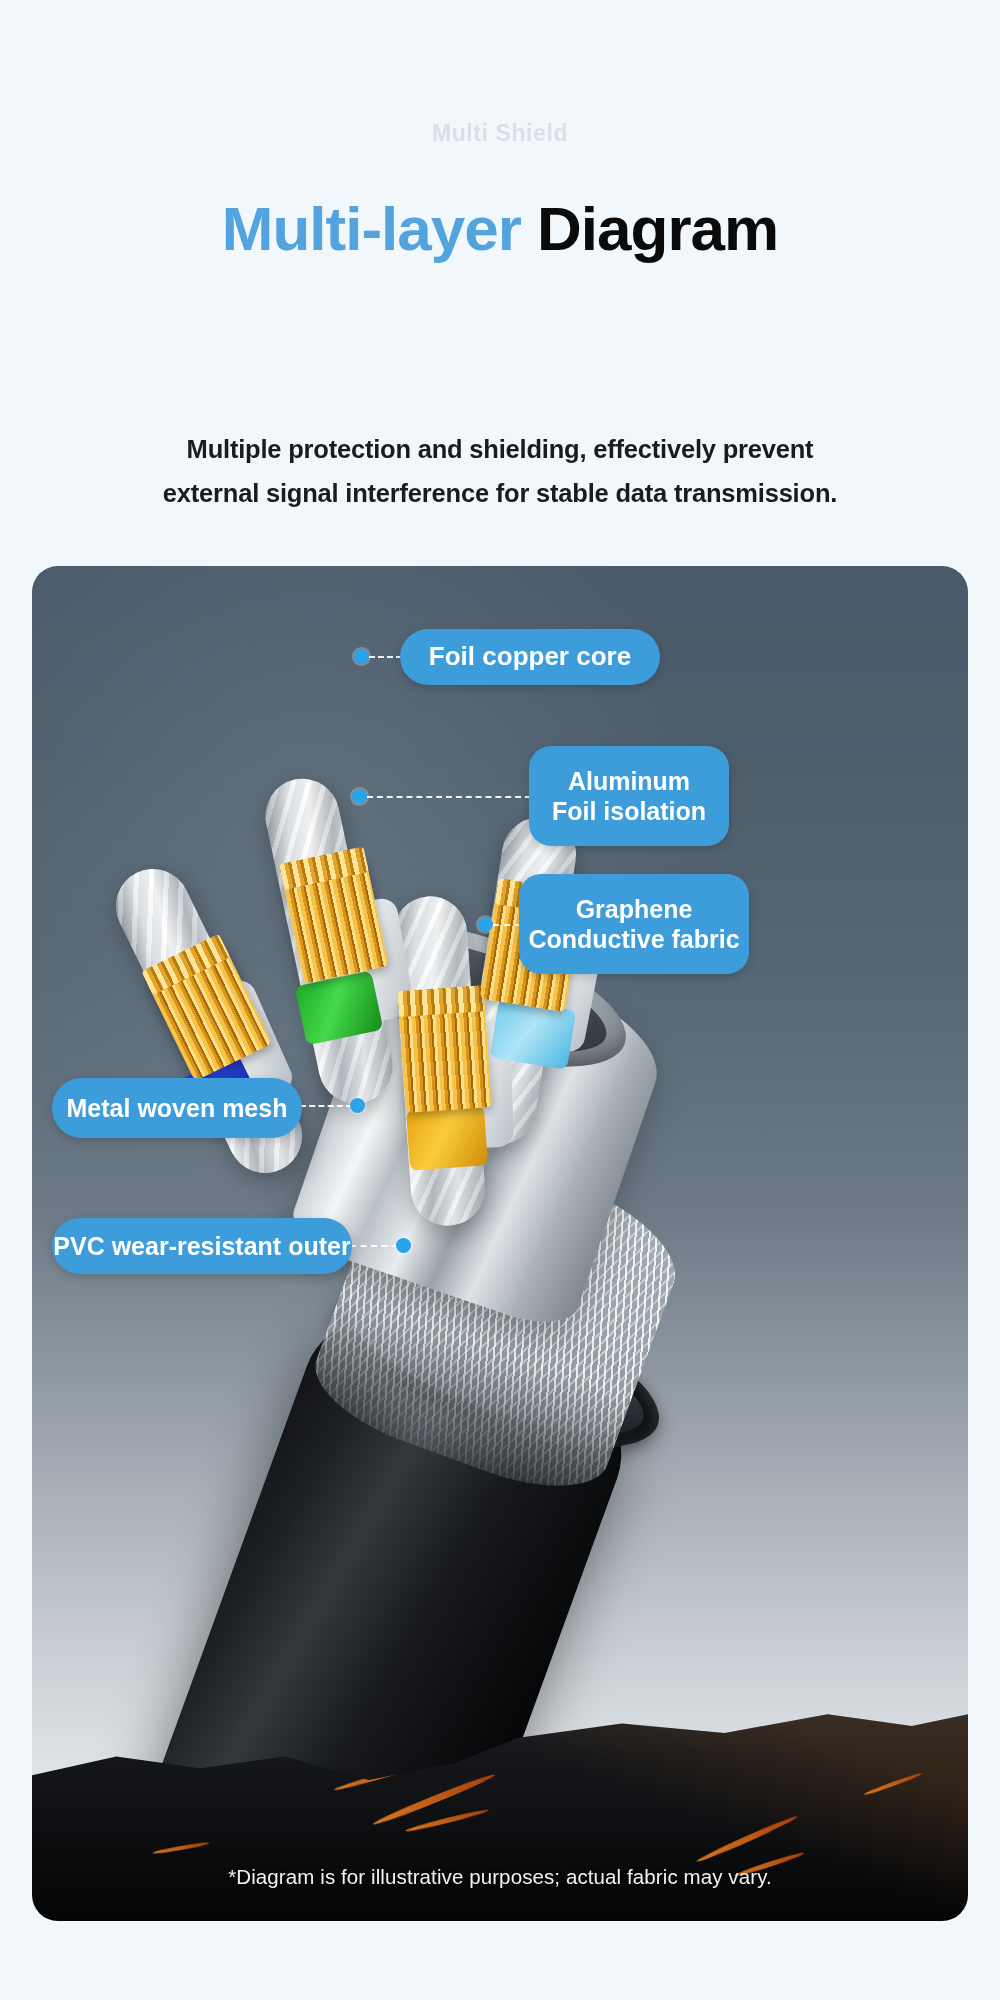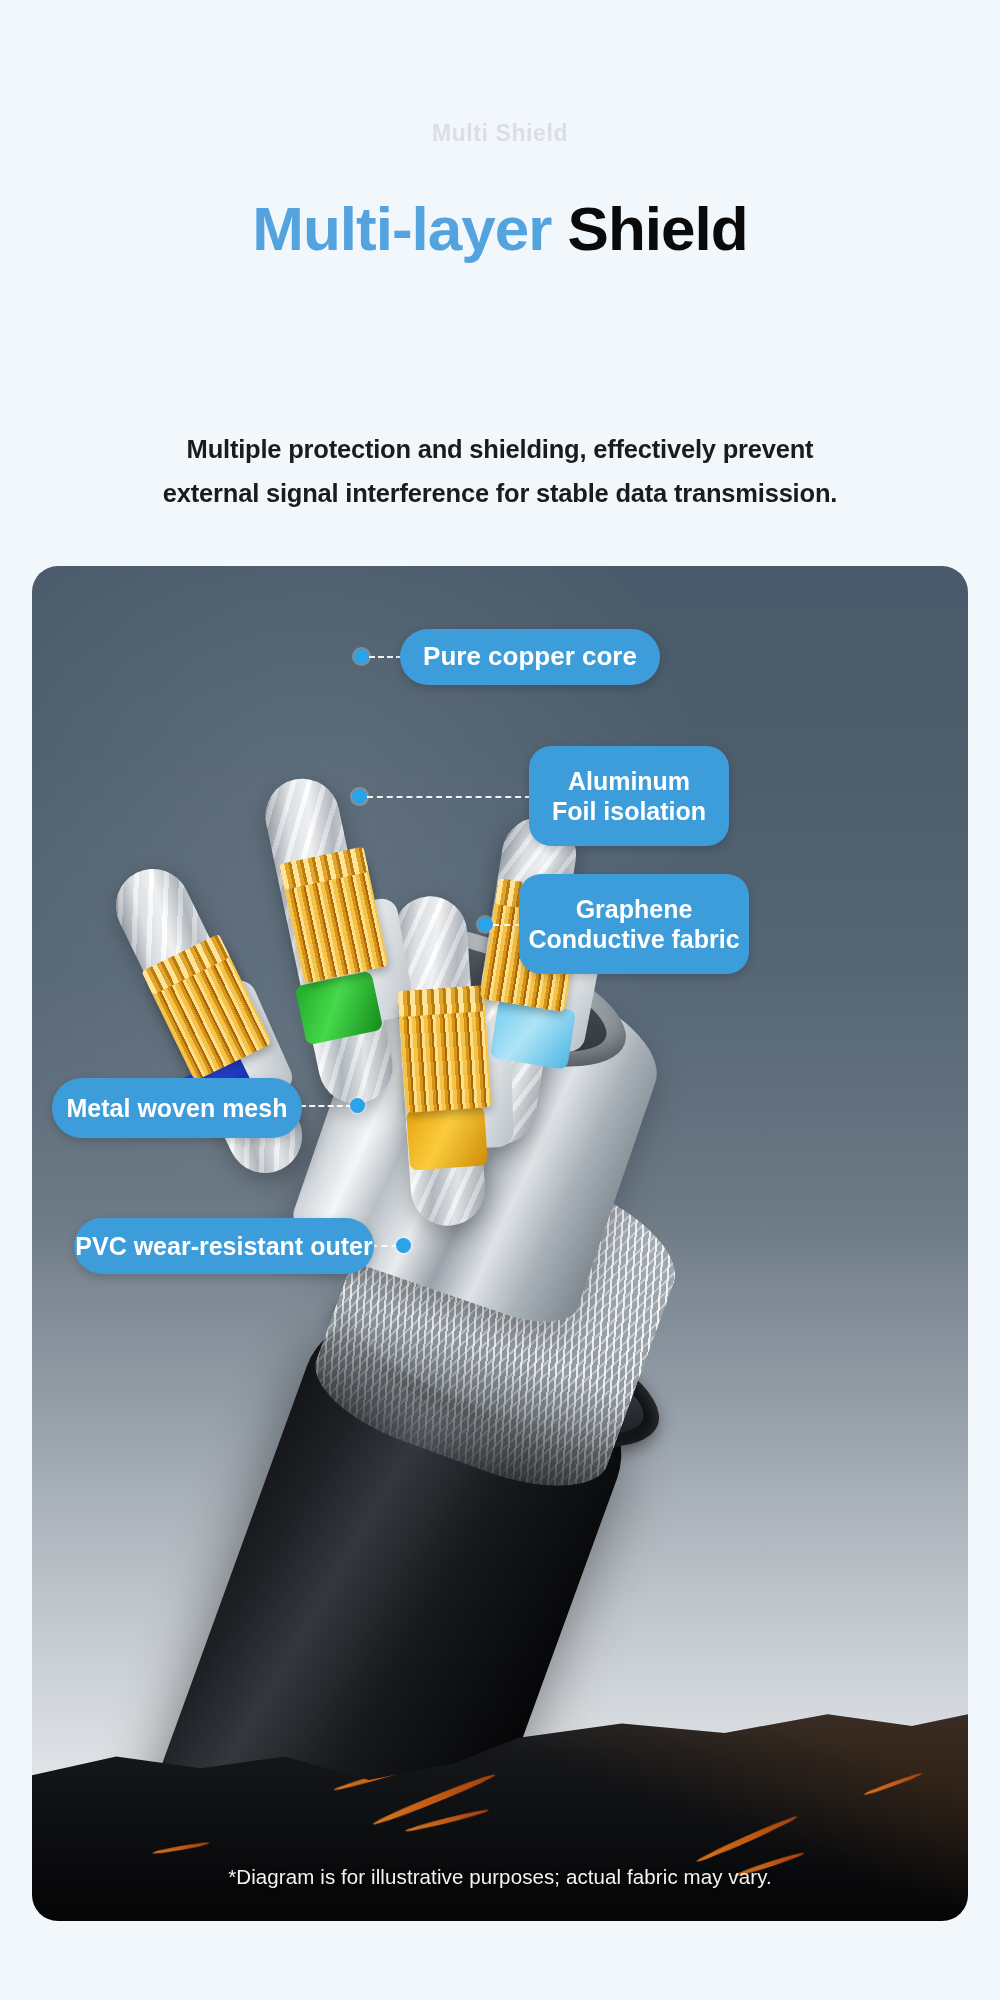--- a/index.html
+++ b/index.html
@@ -242,7 +242,7 @@
   <div class="eyebrow">Multi Shield</div>
 
   <div class="headline">
-    <span class="accent">Multi-layer</span><span> Shield</span>
+    <span class="accent">Multi-layer</span><span> Diagram</span>
   </div>
 
   <div class="subcopy">

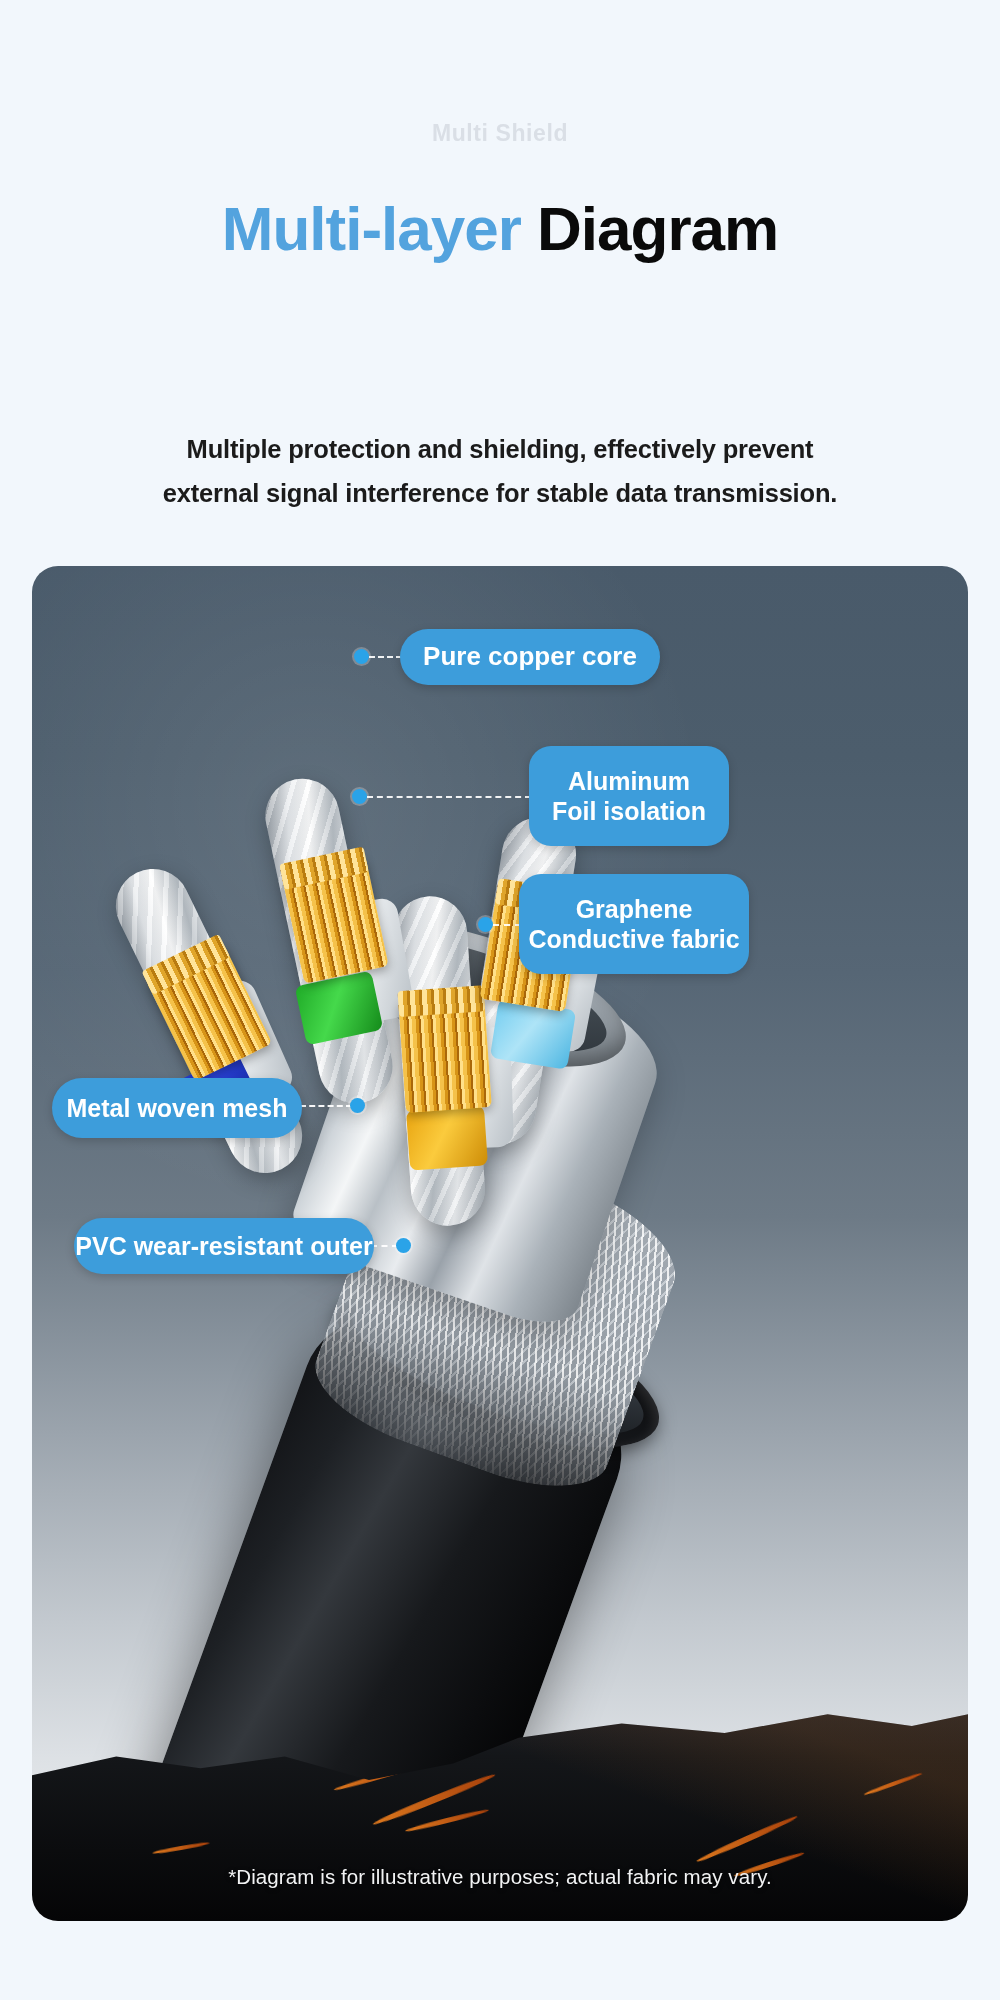--- a/index.html
+++ b/index.html
@@ -300,7 +300,7 @@
 
     <div class="leader" id="ld-copper"></div>
     <div class="dot" id="dot-copper"></div>
-    <div class="pill" id="cl-copper">Pure copper core</div>
+    <div class="pill" id="cl-copper">Foil copper core</div>
 
     <div class="leader" id="ld-alum"></div>
     <div class="dot" id="dot-alum"></div>

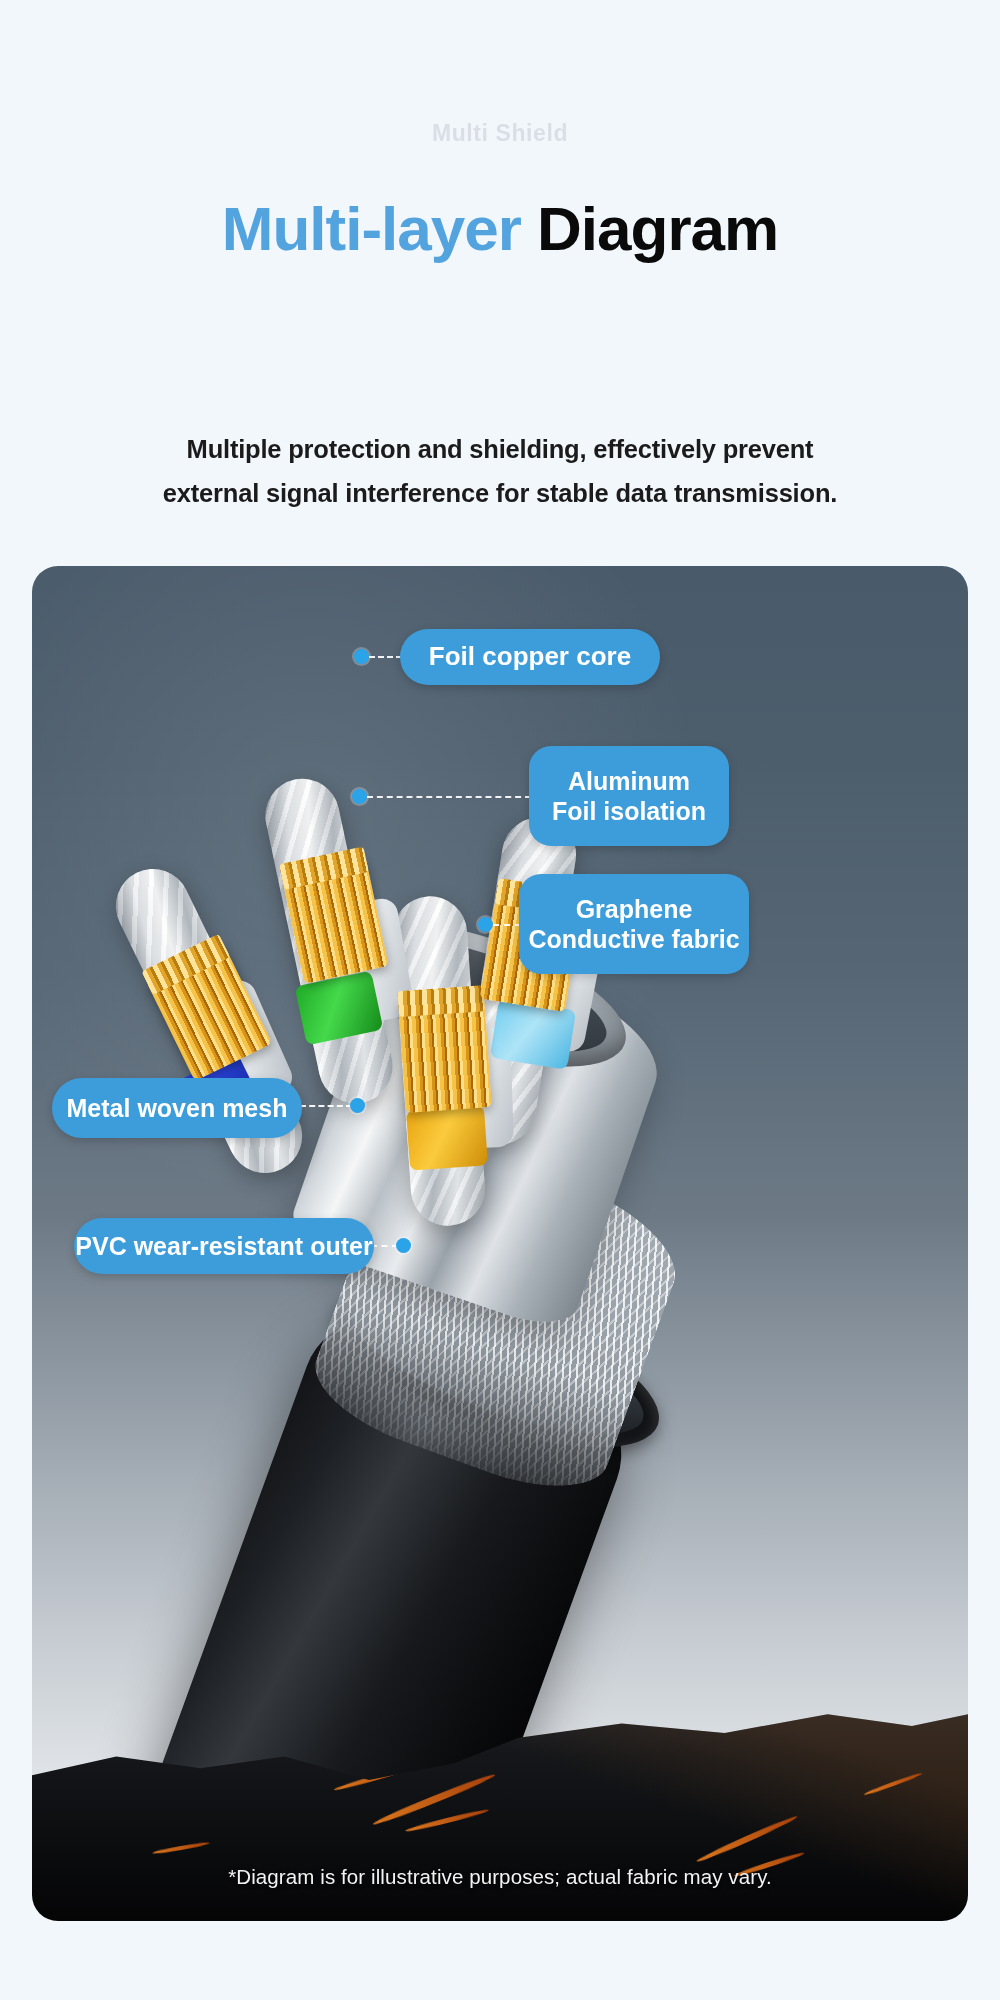--- a/index.html
+++ b/index.html
@@ -230,7 +230,7 @@
   #dot-mesh    { left:318px; top:532px; }
   #ld-mesh     { left:268px; top:539px; width:52px; }
 
-  #cl-pvc      { left:20px;  top:652px; width:300px; height:56px; font-size:25px;margin-left:22px; }
+  #cl-pvc      { left:20px;  top:652px; width:300px; height:56px; font-size:25px; }
   #dot-pvc     { left:364px; top:672px; }
   #ld-pvc      { left:318px; top:679px; width:48px; }
 </style>

